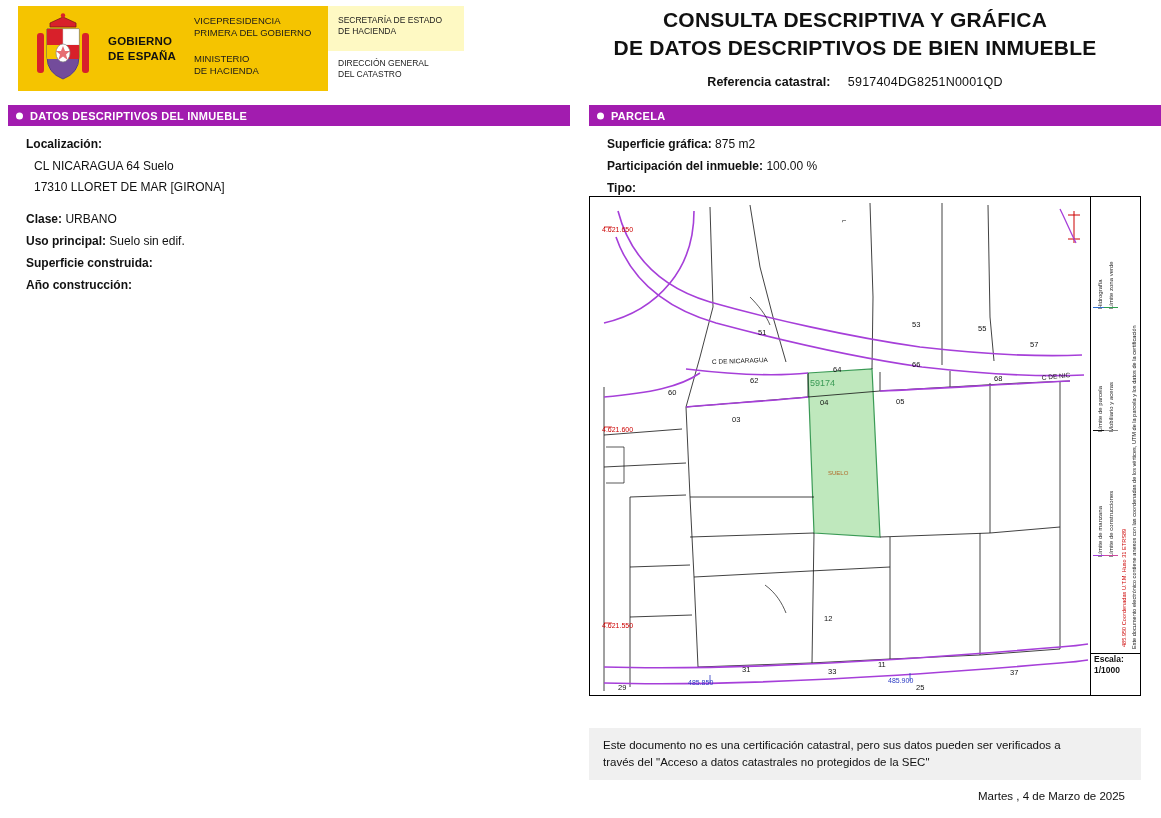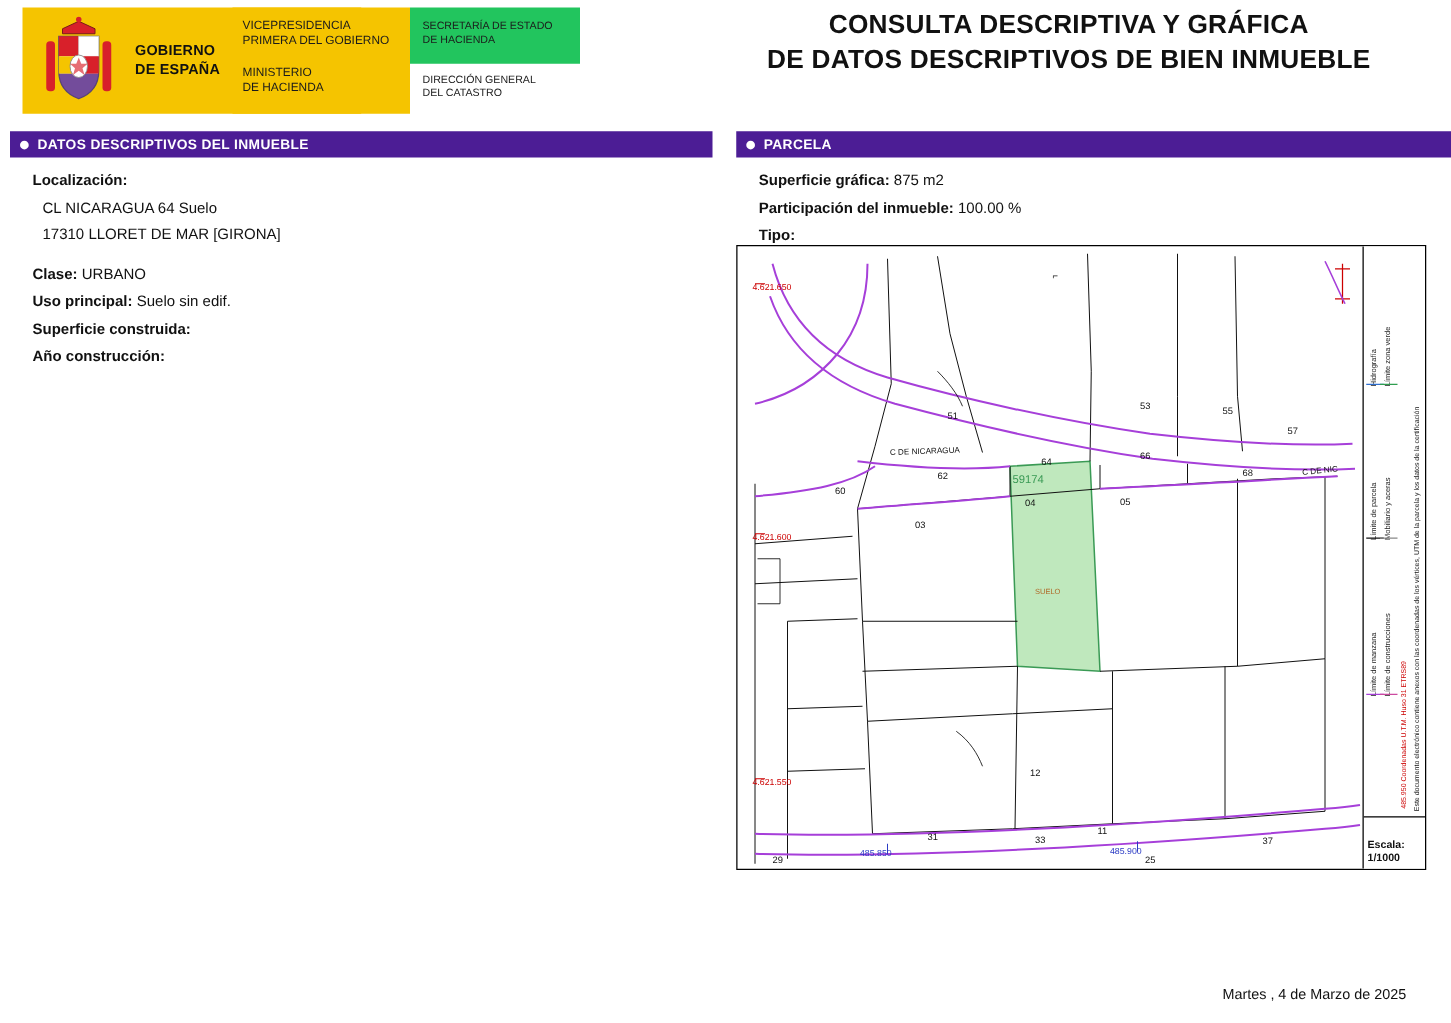--- a/index.html
+++ b/index.html
@@ -61,7 +61,7 @@
     position: absolute;
     left: 328px; top: 6px;
     width: 136px; height: 45px;
-    background: #22c55e;
+    background: #fef9c3;
     padding: 9px 8px 0 10px;
     font-size: 8.5px;
     color: #1b1b1b;

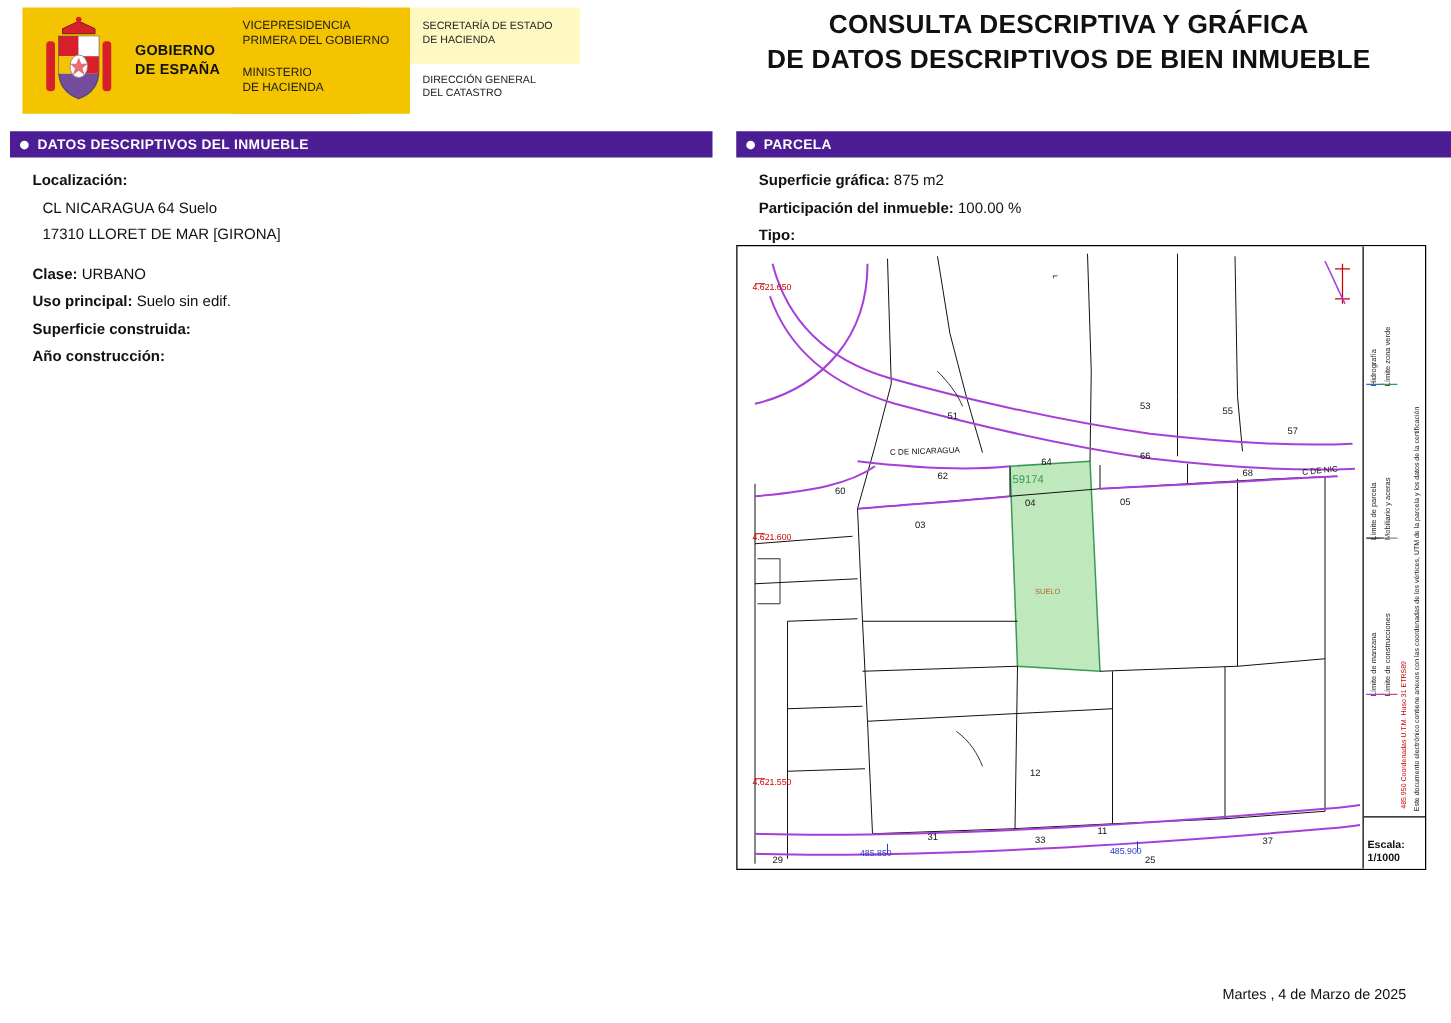--- a/index.html
+++ b/index.html
@@ -297,6 +297,10 @@
     <div class="title-block">
       <div class="t1">CONSULTA DESCRIPTIVA Y GRÁFICA</div>
       <div class="t1">DE DATOS DESCRIPTIVOS DE BIEN INMUEBLE</div>
+      <div class="ref-row">
+        <span class="lbl">Referencia catastral:</span>
+        <span class="val">5917404DG8251N0001QD</span>
+      </div>
     </div>
   </div>
 

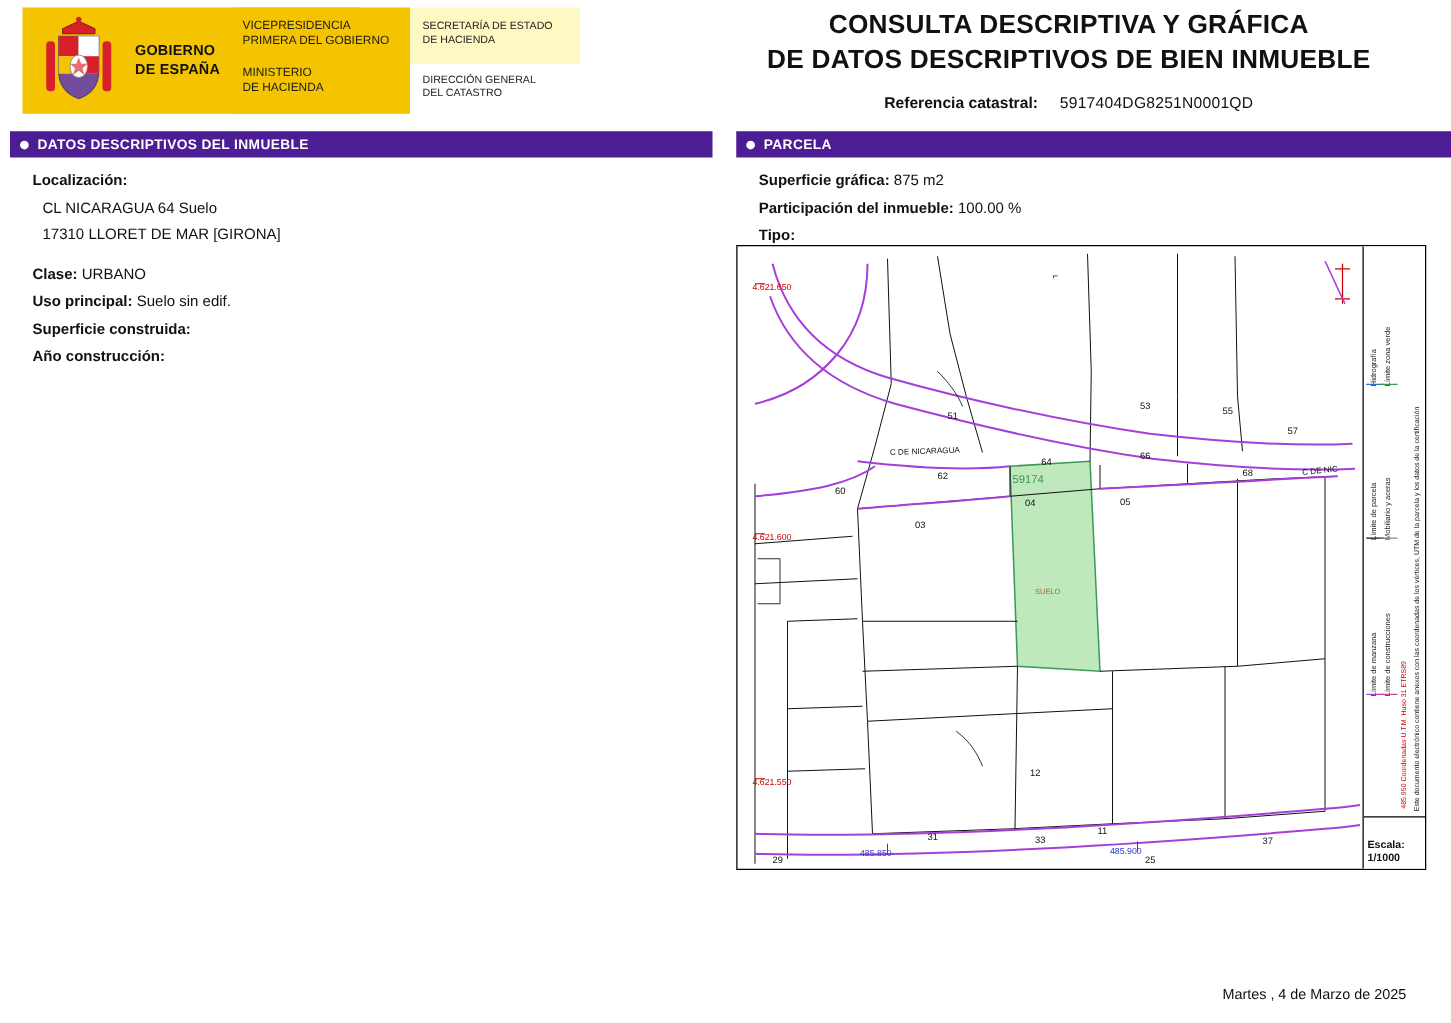--- a/index.html
+++ b/index.html
@@ -101,7 +101,7 @@
   .bar {
     position: absolute;
     height: 21px;
-    background: #4c1d95;
+    background: #a21caf;
     color: #ffffff;
     font-size: 11px;
     font-weight: bold;

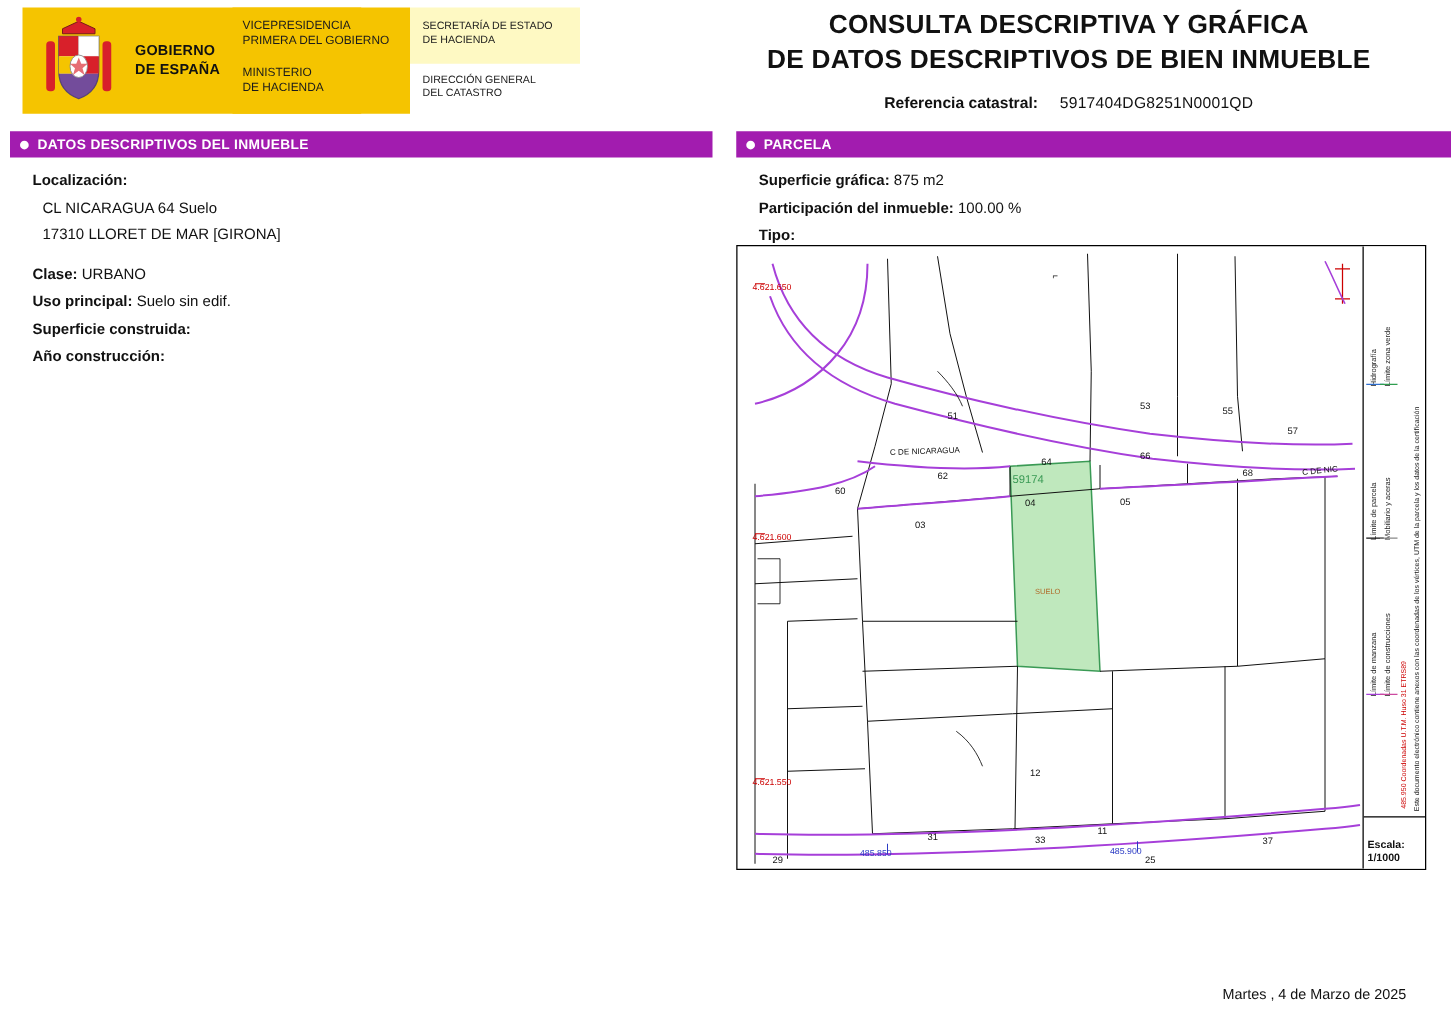--- a/index.html
+++ b/index.html
@@ -191,7 +191,7 @@
     border-top: 1px solid #000;
     font-size: 8.5px;
     color: #111;
-    padding: 16px 0 0 3px;
+    padding: 0 0 0 3px;
     line-height: 1.35;
     font-weight: bold;
   }

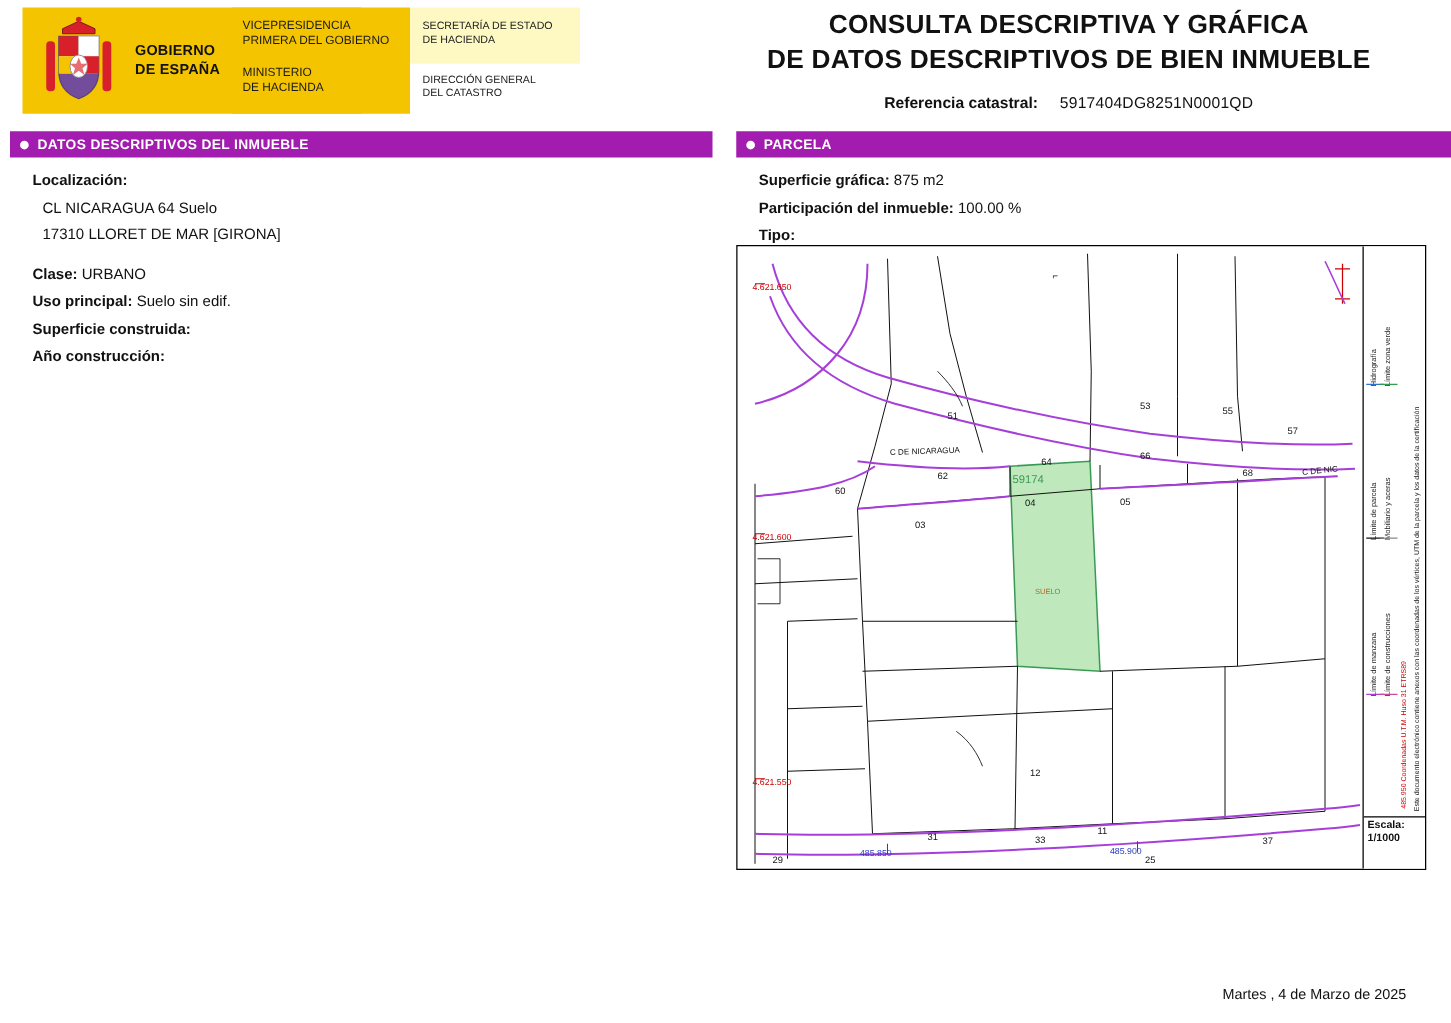--- a/index.html
+++ b/index.html
@@ -494,6 +494,10 @@
     </div>
   </div>
 
+  <div class="note-box">
+    <div>Este documento no es una certificación catastral, pero sus datos pueden ser verificados a</div>
+    <div>través del "Acceso a datos catastrales no protegidos de la SEC"</div>
+  </div>
   <div class="date-line">Martes , 4 de Marzo de 2025</div>
 
 </div>

